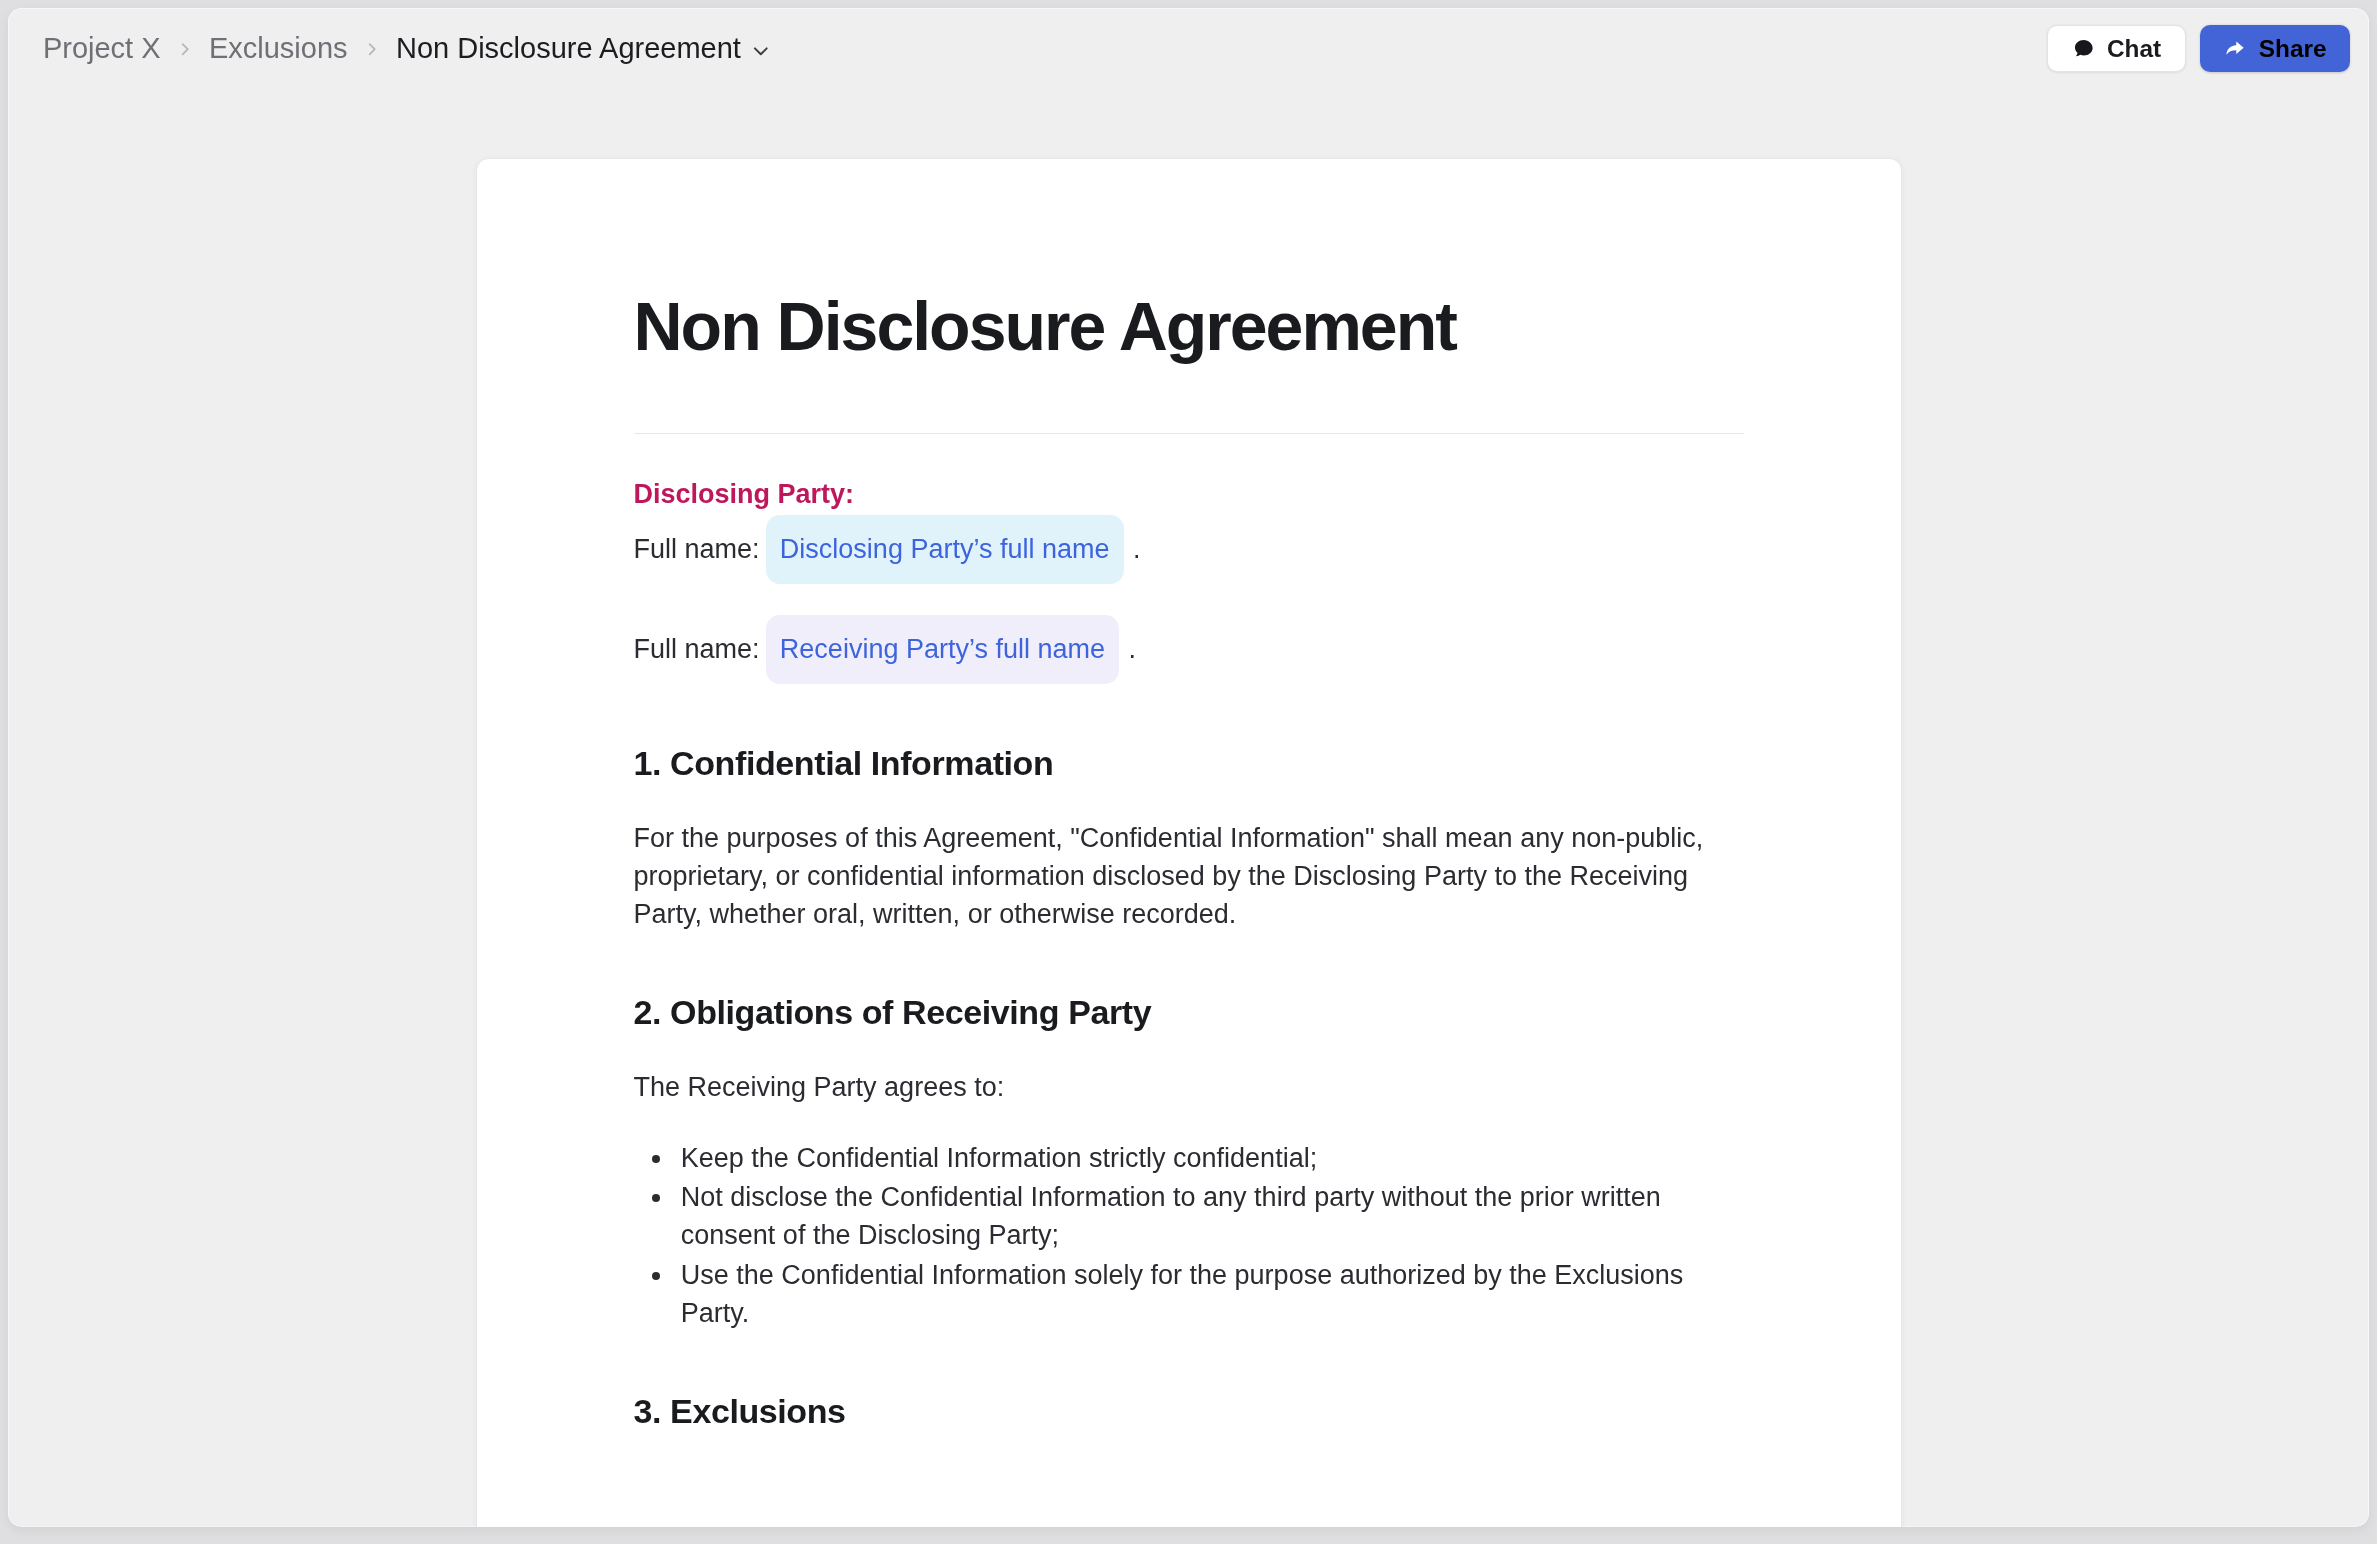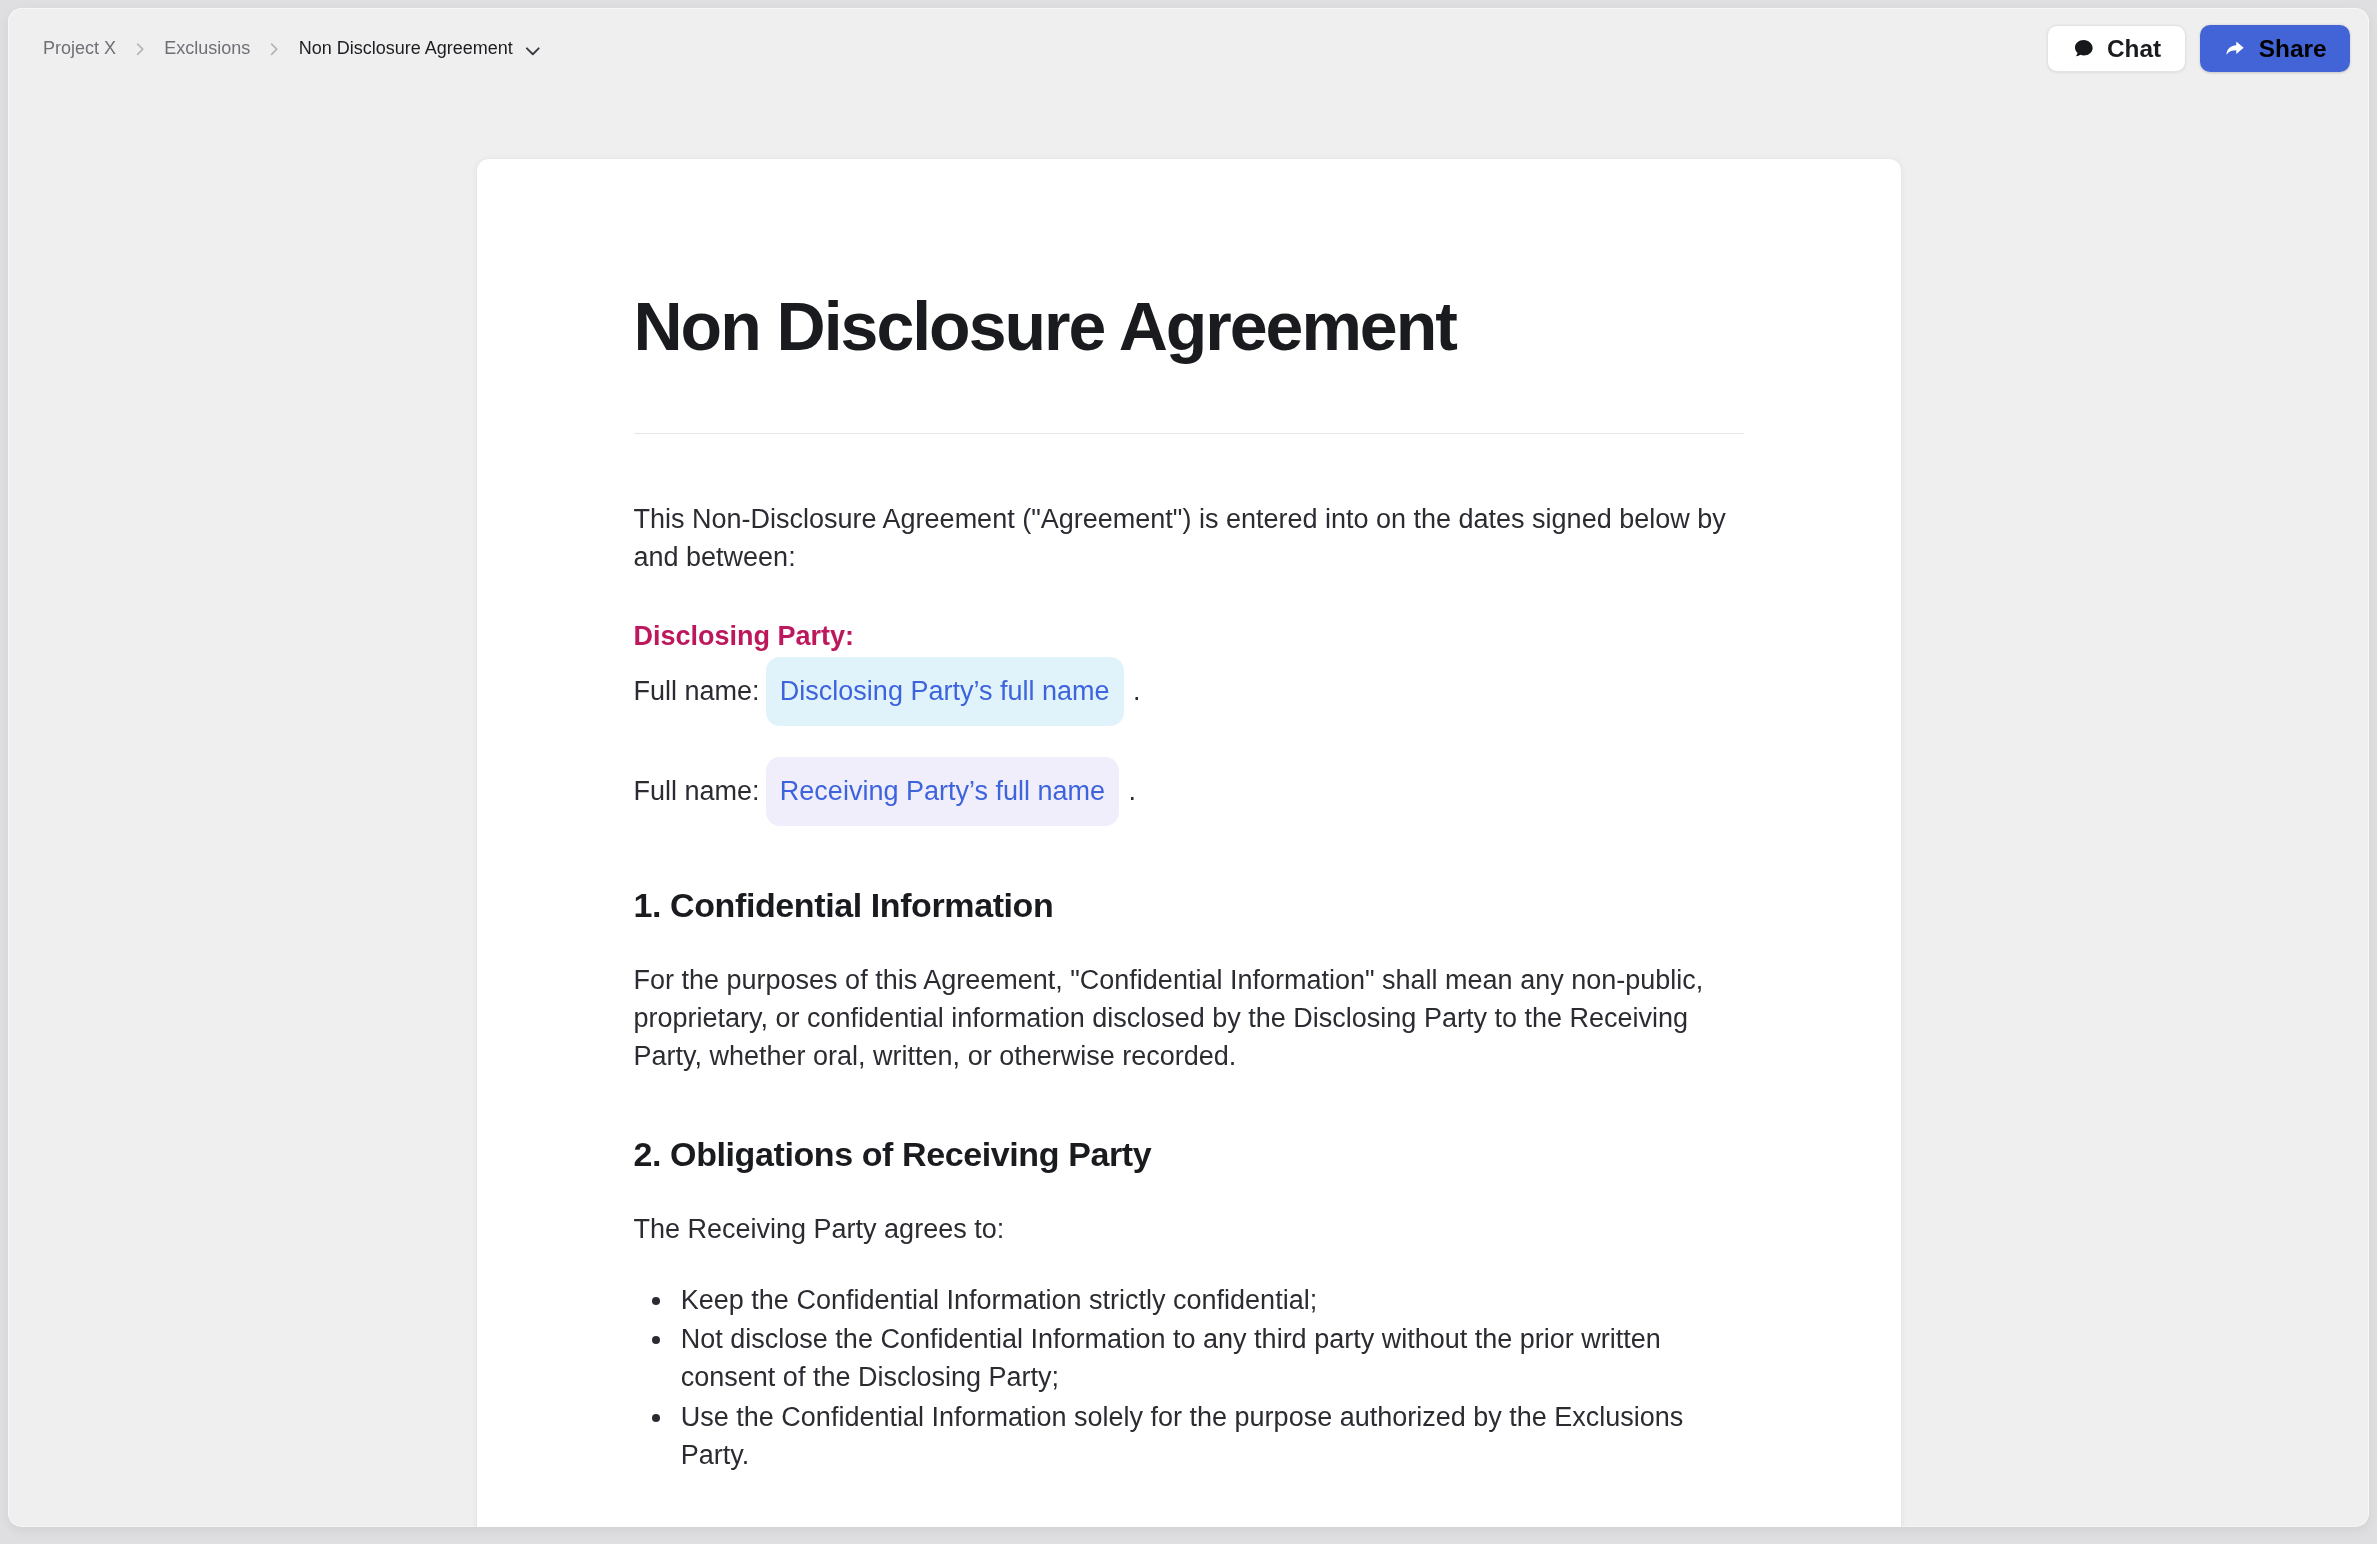--- a/index.html
+++ b/index.html
@@ -33,7 +33,7 @@
     display: flex;
     align-items: center;
     gap: 14px;
-    font-size: 18px;
+    font-size: 29px;
   }
   .crumb { color: #6f7076; cursor: pointer; }
   .crumb-sep { width: 20.4px; height: 20.4px; stroke: #b4b5ba; flex: 0 0 auto; }

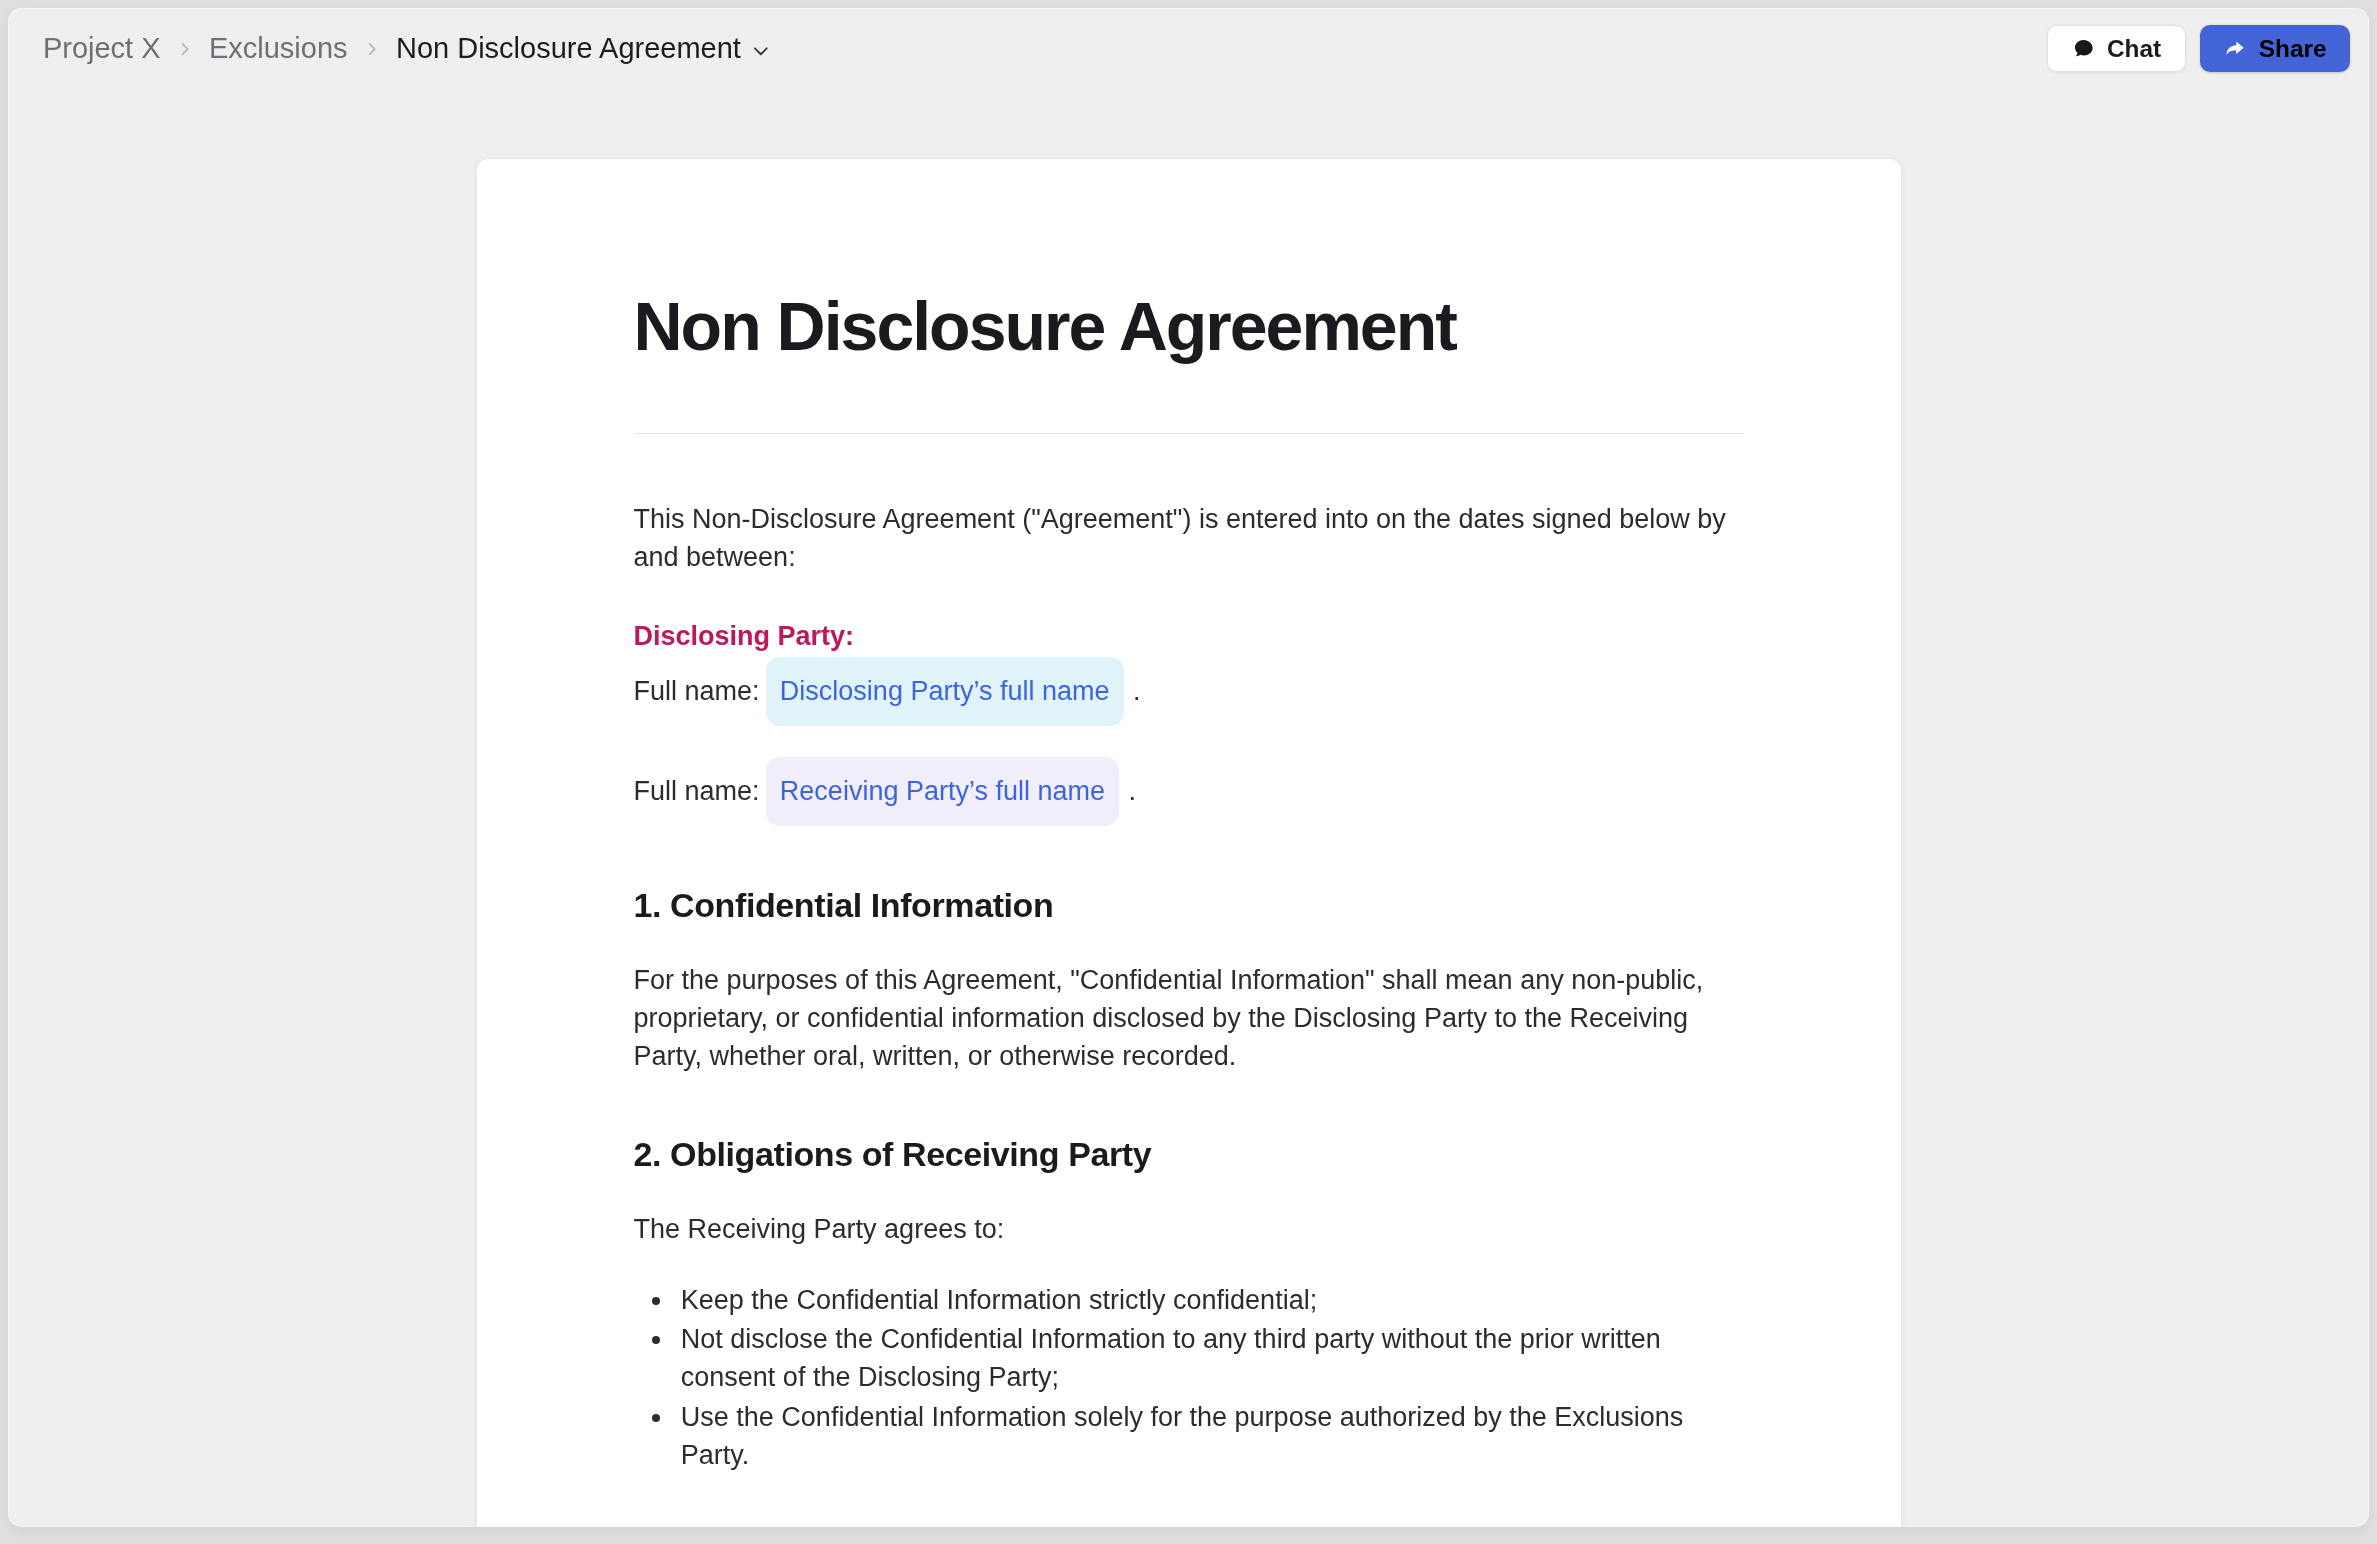--- a/index.html
+++ b/index.html
@@ -174,7 +174,6 @@
 
       <div class="doc-body">
 
-        <p class="para">This Non-Disclosure Agreement ("Agreement") is entered into on the dates signed below by and between:</p>
 
         <div class="party-block">
           <div class="party-label">Disclosing Party:</div>

